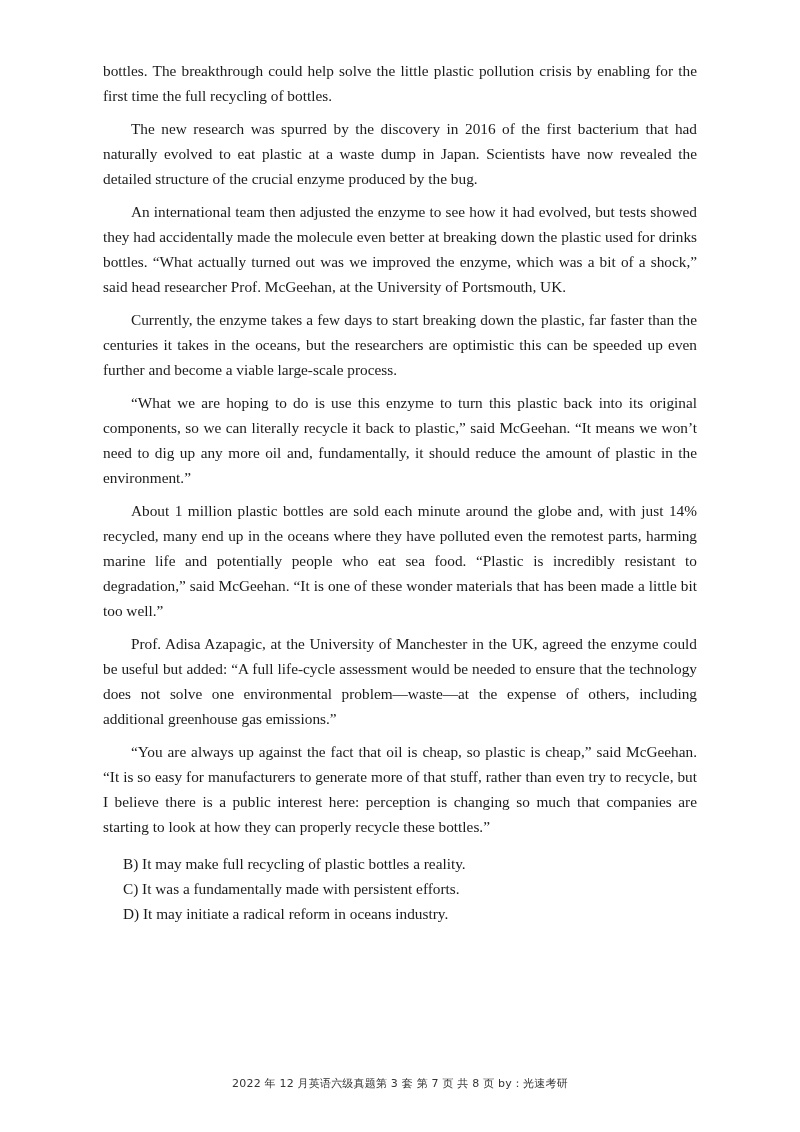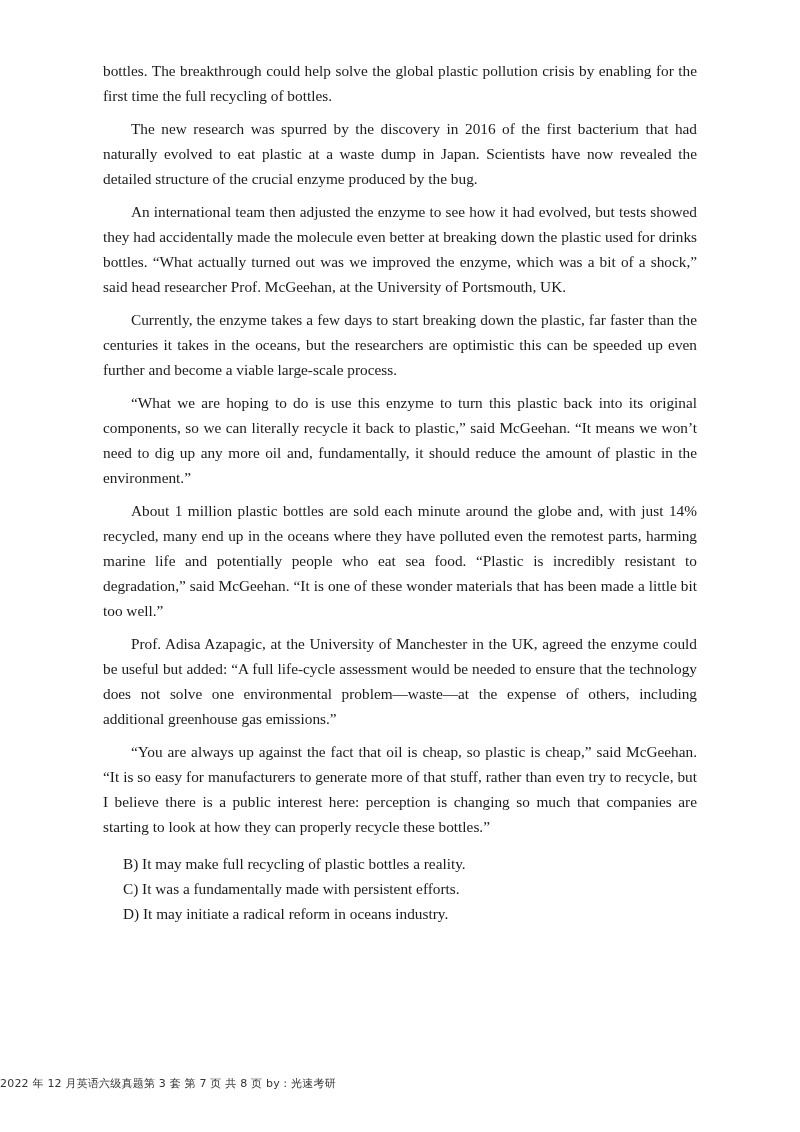--- a/index.html
+++ b/index.html
@@ -67,7 +67,7 @@
 
 <div class="page">
   <div>
-    <p class="para first">bottles. The breakthrough could help solve the global plastic pollution crisis by enabling for the first time the full recycling of bottles.</p>
+    <p class="para first">bottles. The breakthrough could help solve the little plastic pollution crisis by enabling for the first time the full recycling of bottles.</p>
     <p class="para indent">The new research was spurred by the discovery in 2016 of the first bacterium that had naturally evolved to eat plastic at a waste dump in Japan. Scientists have now revealed the detailed structure of the crucial enzyme produced by the bug.</p>
     <p class="para indent">An international team then adjusted the enzyme to see how it had evolved, but tests showed they had accidentally made the molecule even better at breaking down the plastic used for drinks bottles. “What actually turned out was we improved the enzyme, which was a bit of a shock,” said head researcher Prof. McGeehan, at the University of Portsmouth, UK.</p>
     <p class="para indent">Currently, the enzyme takes a few days to start breaking down the plastic, far faster than the centuries it takes in the oceans, but the researchers are optimistic this can be speeded up even further and become a viable large-scale process.</p>

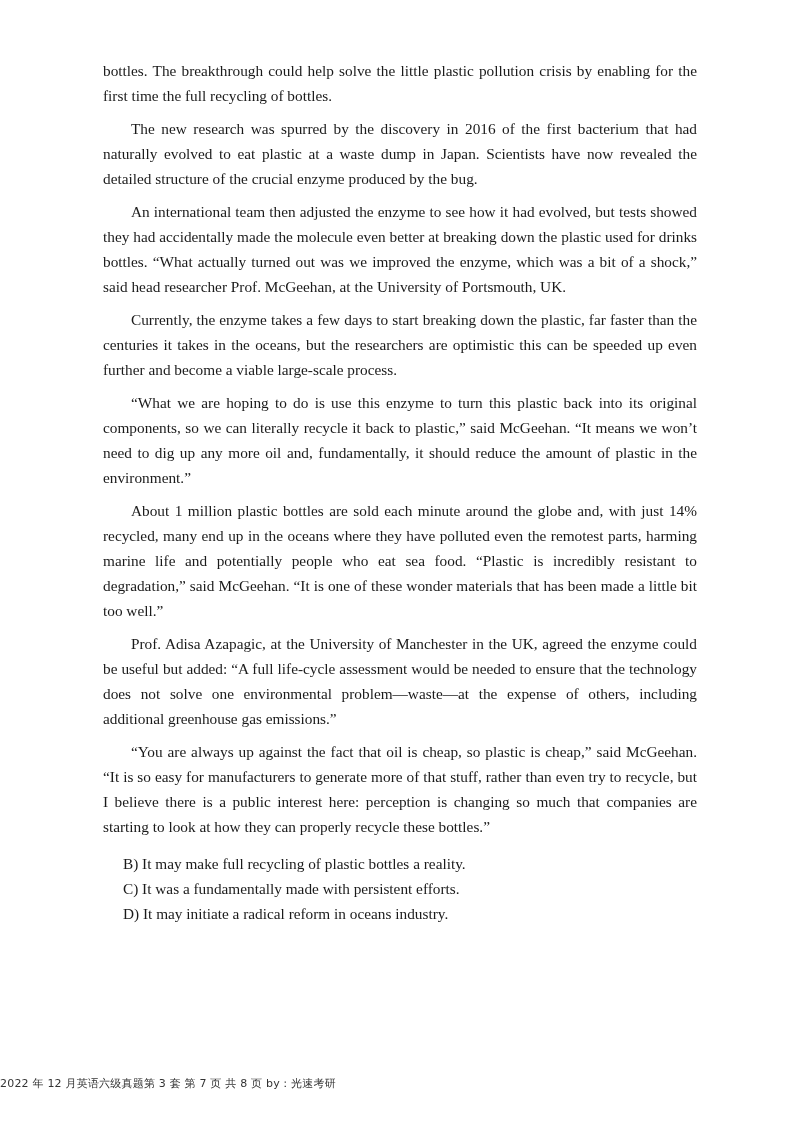--- a/index.html
+++ b/index.html
@@ -56,6 +56,7 @@
       top: 1076px;
       left: 0;
       width: 800px;
+      text-align: center;
       font-size: 11px;
       color: #333;
       font-family: "DejaVu Sans", sans-serif;

